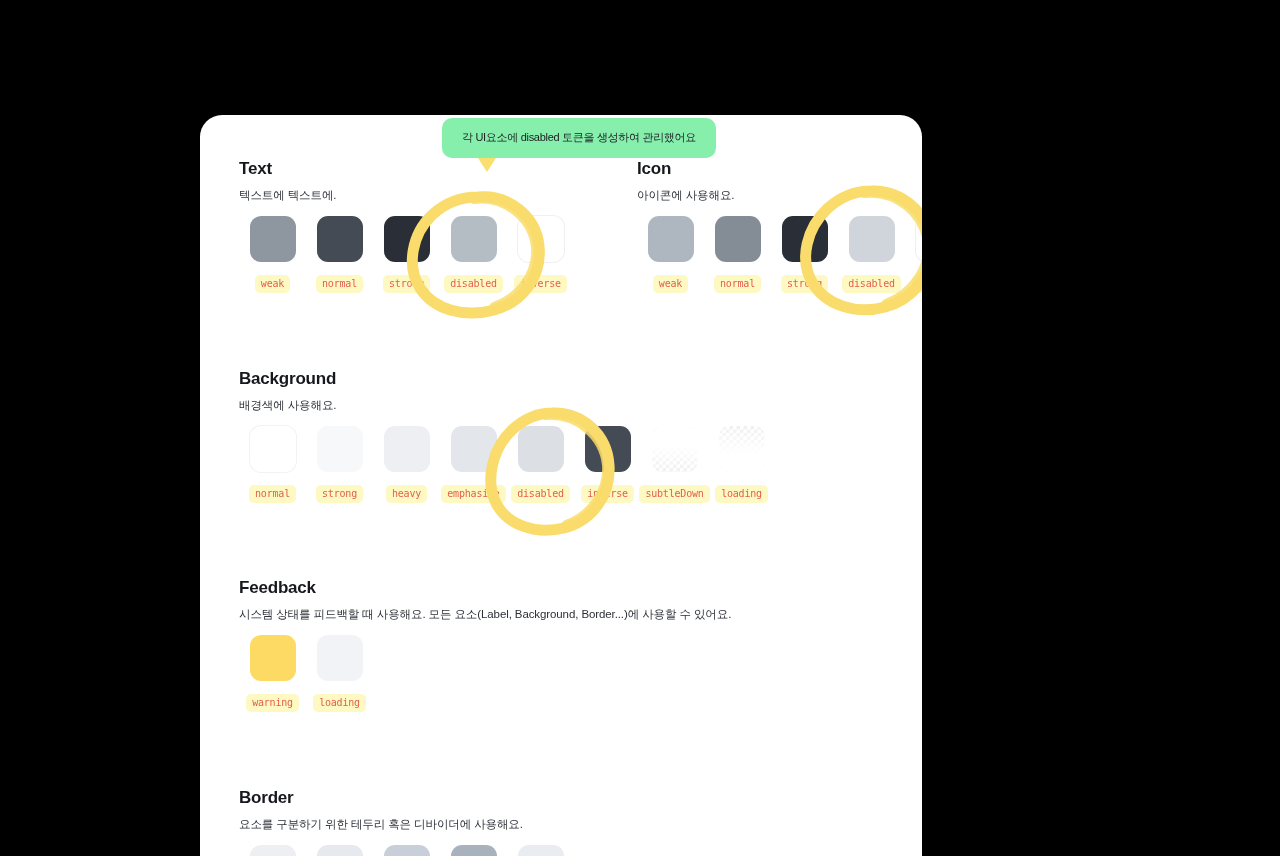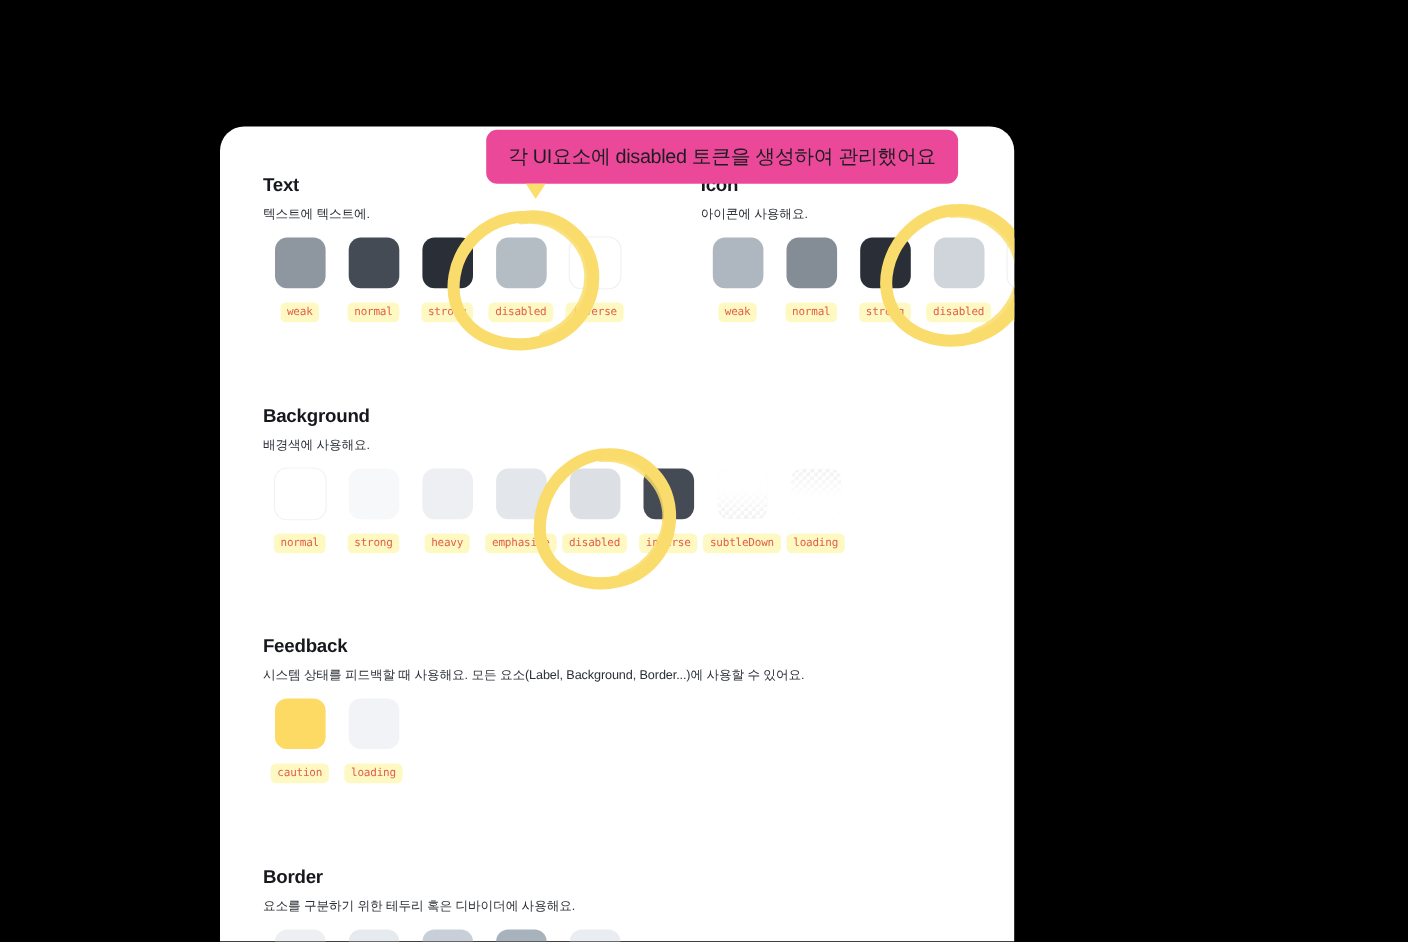--- a/index.html
+++ b/index.html
@@ -120,10 +120,10 @@
     position: absolute;
     left: 442px;
     top: 118px;
-    background: #ec4899;
+    background: #86efac;
     border-radius: 10px;
     padding: 12px 20px 13px 20px;
-    font-size: 18px;
+    font-size: 11px;
     color: #1b1d22;
     letter-spacing: -0.3px;
     white-space: nowrap;

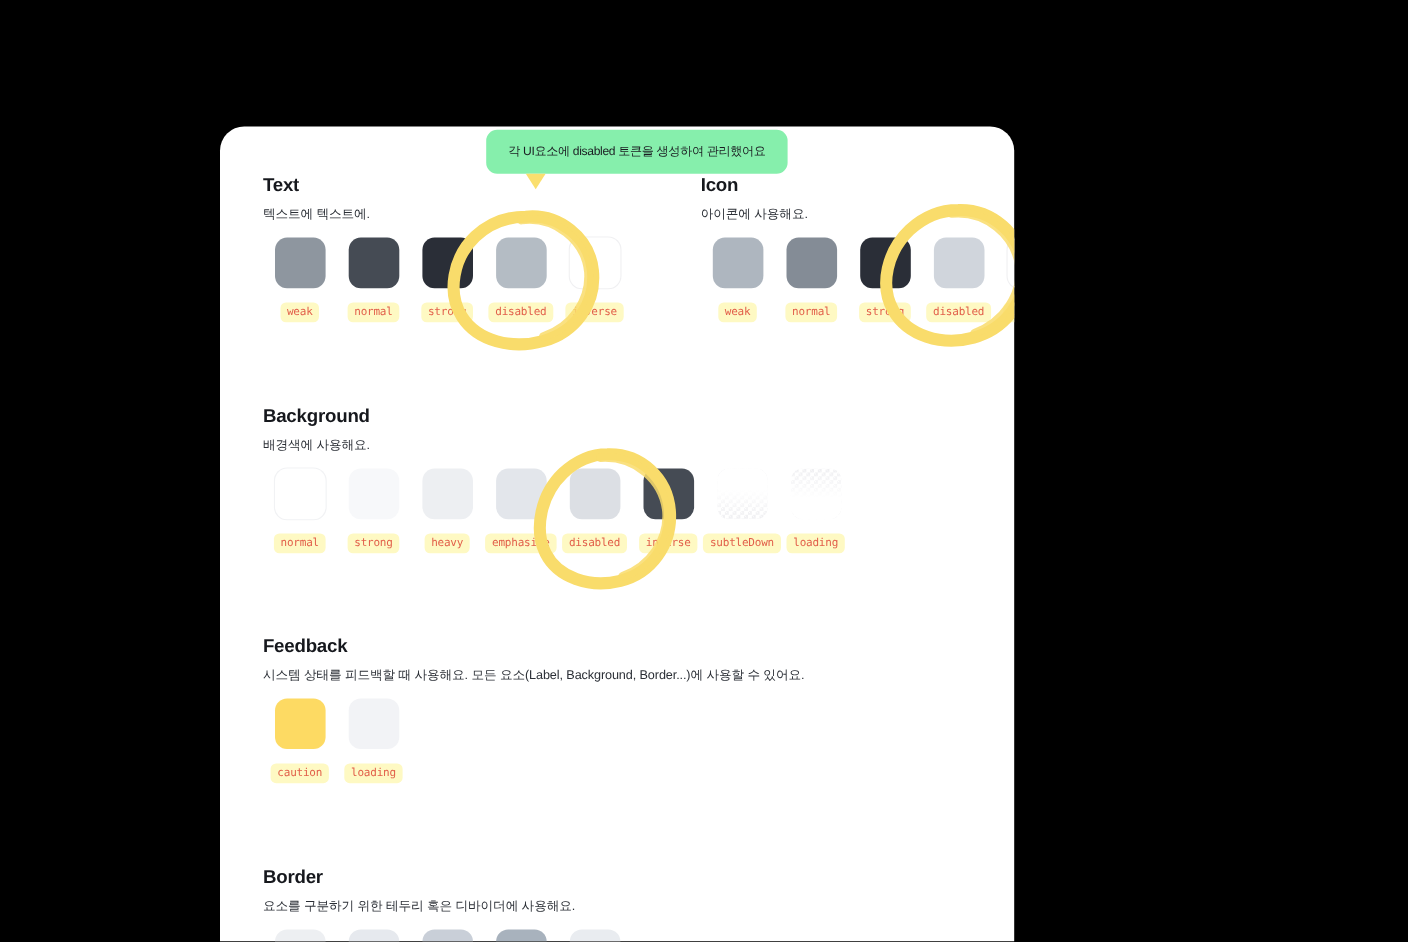--- a/index.html
+++ b/index.html
@@ -253,7 +253,7 @@
       <div class="swatch-row" style="top:56px;">
         <div class="swatch-cell">
           <div class="swatch" style="background:#FDDA63;"></div>
-          <div class="sw-label">caution</div>
+          <div class="sw-label">warning</div>
         </div>
         <div class="swatch-cell">
           <div class="swatch" style="background:#F2F3F6;"></div>

